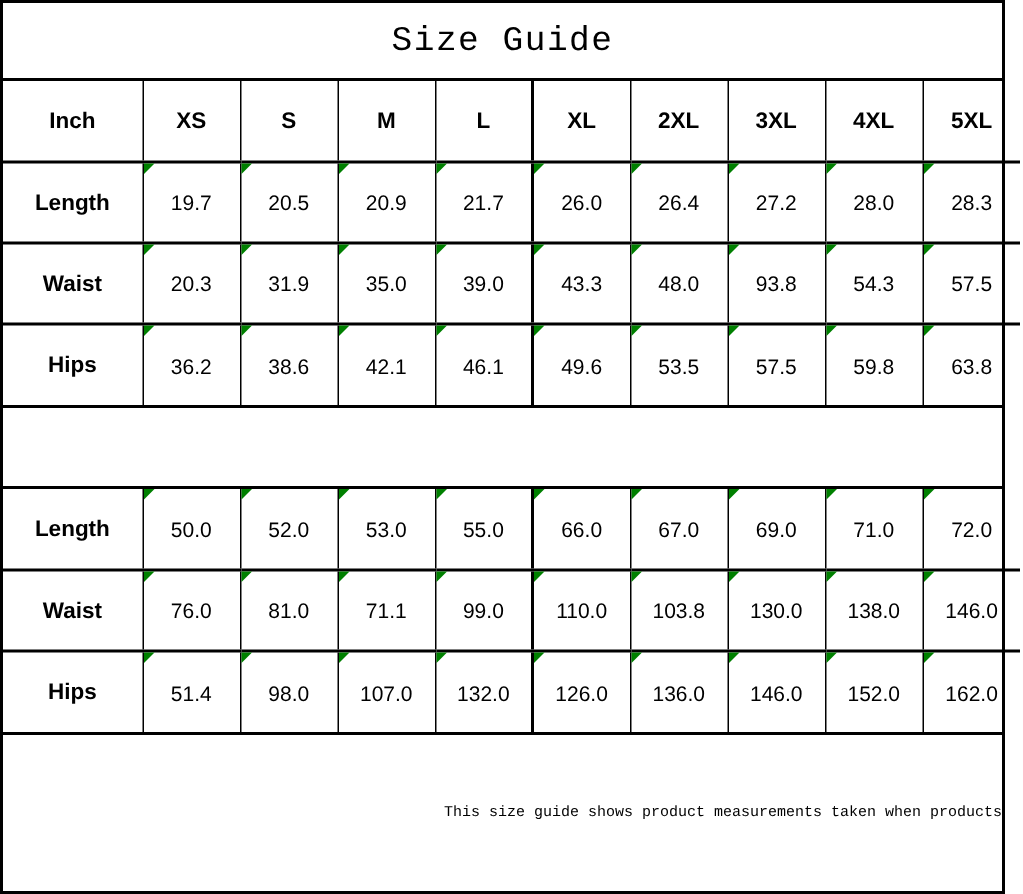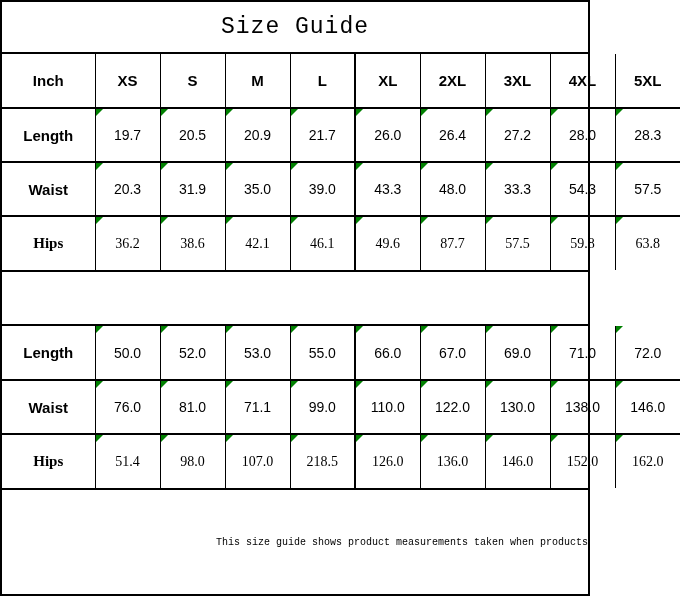--- a/index.html
+++ b/index.html
@@ -5,7 +5,7 @@
   html, body { margin: 0; padding: 0; background: #ffffff; }
   .frame {
     box-sizing: border-box;
-    width: 590px;
+    width: 670px;
     height: 596px;
     border: 2px solid #000000;
     background: #ffffff;

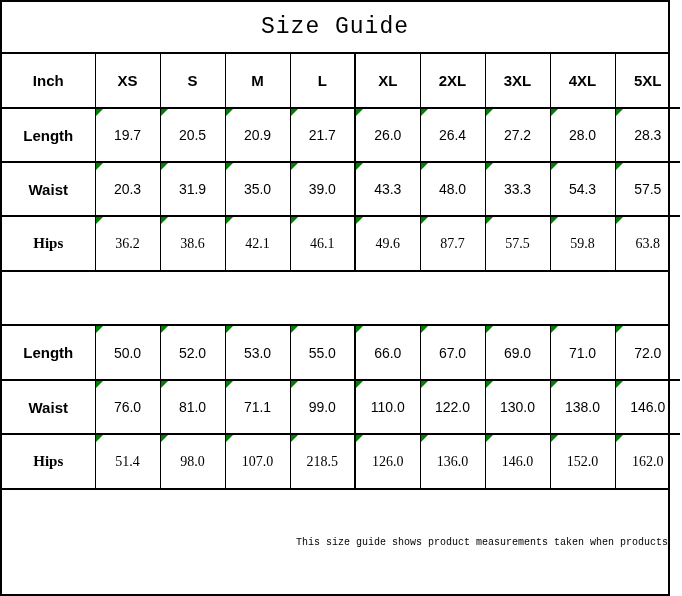--- a/index.html
+++ b/index.html
@@ -136,7 +136,7 @@
       <td><span class="marker"></span><span>39.0</span></td>
       <td class="thickL"><span class="marker"></span><span>43.3</span></td>
       <td><span class="marker"></span><span>48.0</span></td>
-      <td><span class="marker"></span><span>33.3</span></td>
+      <td><span class="marker"></span><span>93.8</span></td>
       <td><span class="marker"></span><span>54.3</span></td>
       <td><span class="marker"></span><span>57.5</span></td>
     </tr>

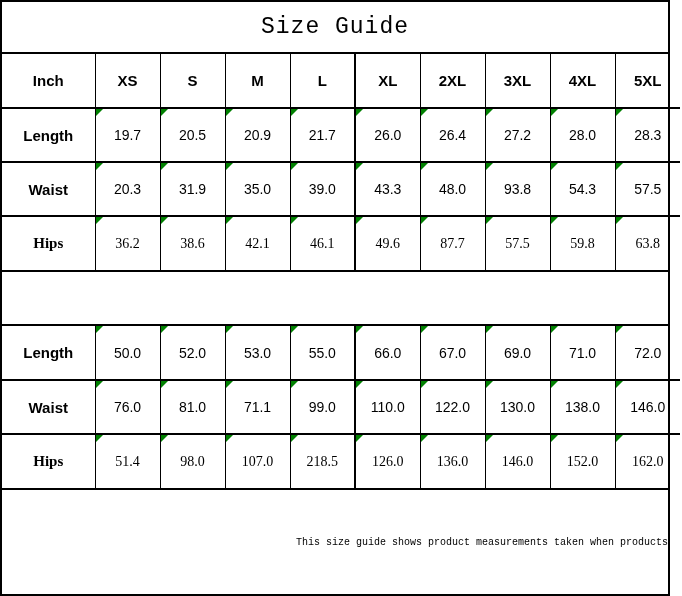--- a/index.html
+++ b/index.html
@@ -45,7 +45,7 @@
   table.size-table tr > *:first-child { border-left: none; }
   table.size-table tr > *:last-child  { border-right: none; }
   table.size-table tr:first-child > * { border-top: none; margin-top: 21px; }
-  table.size-table tr:last-child > *  { border-bottom: none; font-family: Liberation Serif, serif; }
+  table.size-table tr:last-child > *  { border-bottom: none; }
   table.size-table .thickL { border-left-width: 2px; }
   table.size-table th {
     font-weight: bold;

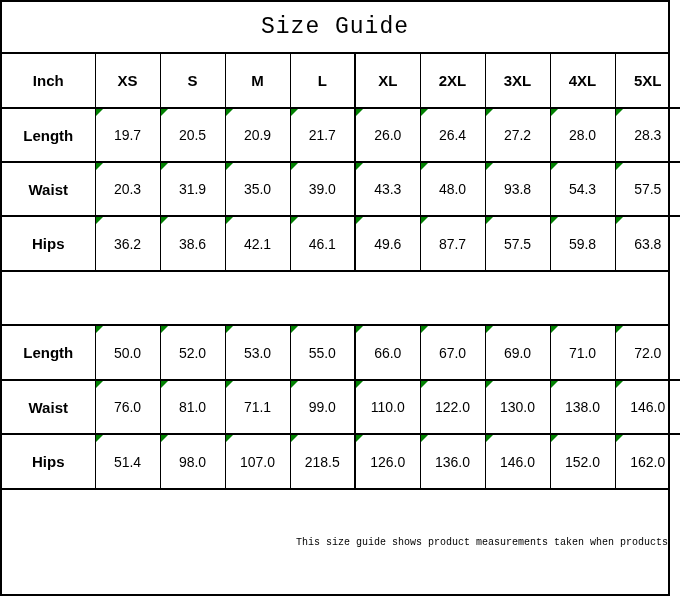--- a/index.html
+++ b/index.html
@@ -147,7 +147,7 @@
       <td><span class="marker"></span><span>42.1</span></td>
       <td><span class="marker"></span><span>46.1</span></td>
       <td class="thickL"><span class="marker"></span><span>49.6</span></td>
-      <td><span class="marker"></span><span>87.7</span></td>
+      <td><span class="marker"></span><span>53.5</span></td>
       <td><span class="marker"></span><span>57.5</span></td>
       <td><span class="marker"></span><span>59.8</span></td>
       <td><span class="marker"></span><span>63.8</span></td>

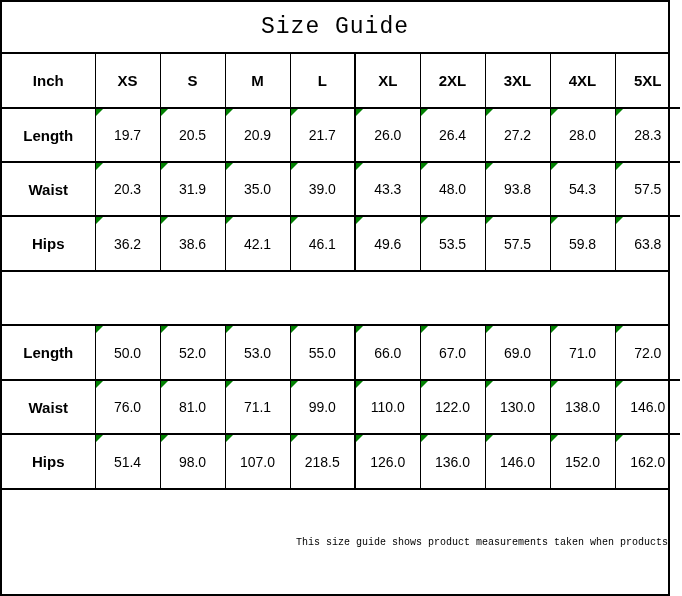--- a/index.html
+++ b/index.html
@@ -190,7 +190,7 @@
       <td><span class="marker"></span><span>71.1</span></td>
       <td><span class="marker"></span><span>99.0</span></td>
       <td class="thickL"><span class="marker"></span><span>110.0</span></td>
-      <td><span class="marker"></span><span>122.0</span></td>
+      <td><span class="marker"></span><span>103.8</span></td>
       <td><span class="marker"></span><span>130.0</span></td>
       <td><span class="marker"></span><span>138.0</span></td>
       <td><span class="marker"></span><span>146.0</span></td>

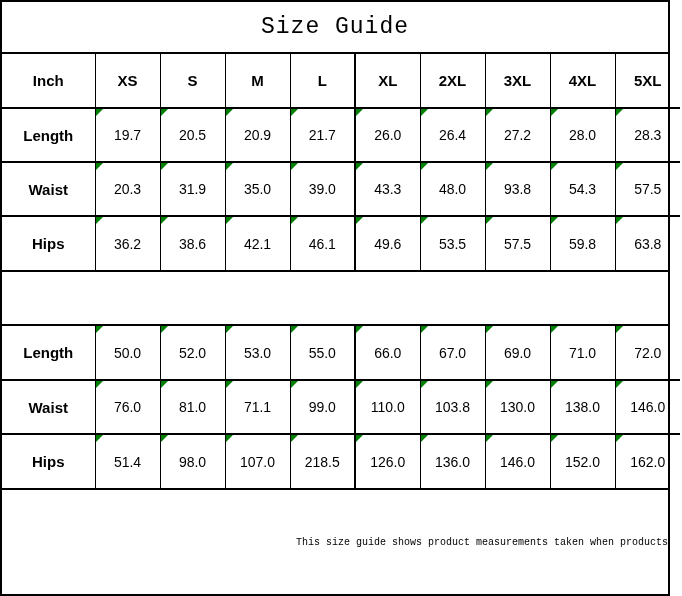--- a/index.html
+++ b/index.html
@@ -200,7 +200,7 @@
       <td><span class="marker"></span><span>51.4</span></td>
       <td><span class="marker"></span><span>98.0</span></td>
       <td><span class="marker"></span><span>107.0</span></td>
-      <td><span class="marker"></span><span>218.5</span></td>
+      <td><span class="marker"></span><span>132.0</span></td>
       <td class="thickL"><span class="marker"></span><span>126.0</span></td>
       <td><span class="marker"></span><span>136.0</span></td>
       <td><span class="marker"></span><span>146.0</span></td>

